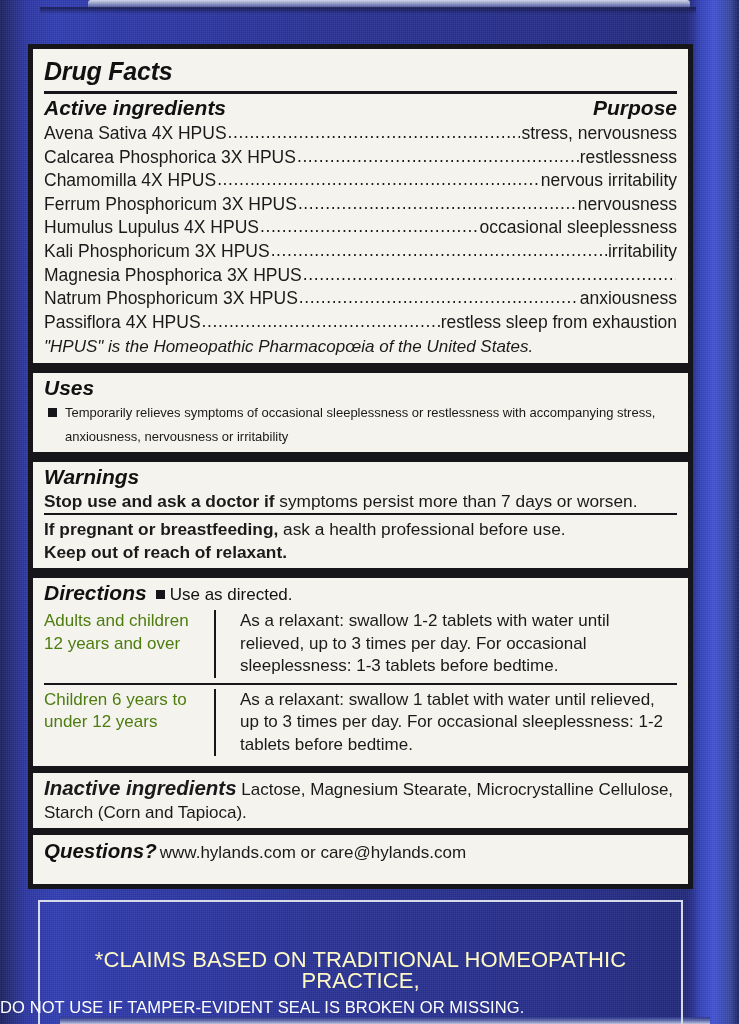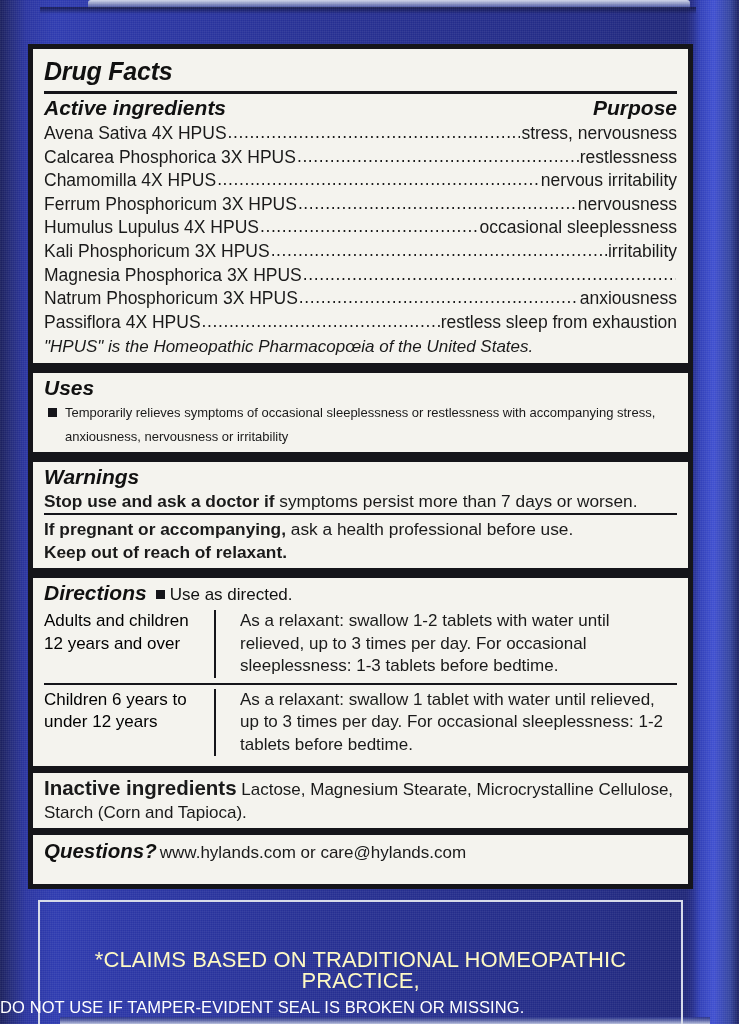--- a/index.html
+++ b/index.html
@@ -341,7 +341,7 @@
   </div>
   <div class="rule-thin"></div>
   <div class="warn-line" style="padding-top:3px">
-    <b>If pregnant or accompanying,</b><span> ask a health professional before use.</span>
+    <b>If pregnant or breastfeeding,</b><span> ask a health professional before use.</span>
   </div>
   <div class="warn-line" style="padding-bottom:4px">
     <b>Keep out of reach of relaxant.</b>

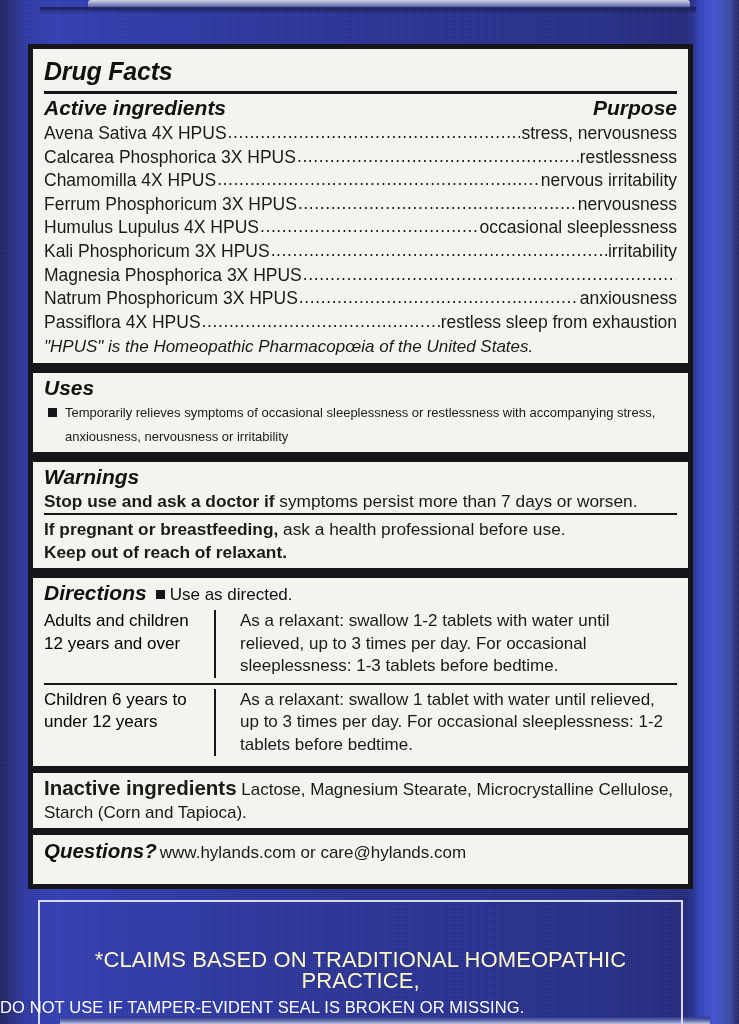--- a/index.html
+++ b/index.html
@@ -190,7 +190,7 @@
     flex: 0 0 170px;
     font-size: 17px;
     line-height: 22.5px;
-    color: #000000;
+    color: #4d7c0f;
     padding-right: 8px;
   }
   .dir-dose {

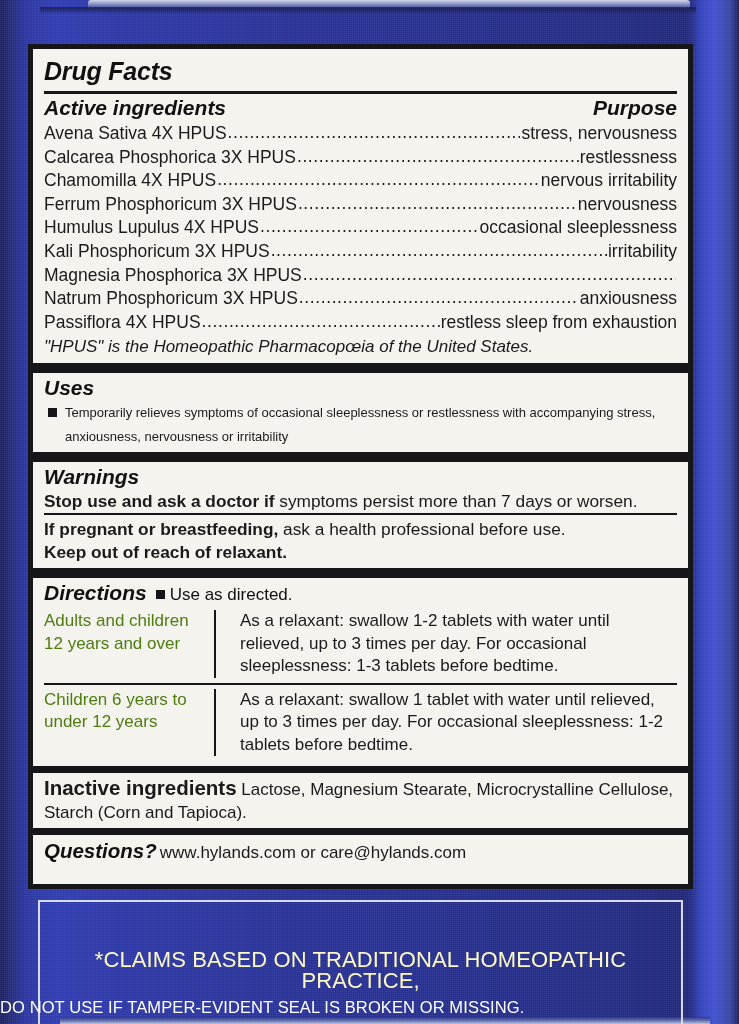--- a/index.html
+++ b/index.html
@@ -211,6 +211,7 @@
   }
   .inactive .lead {
     font-weight: bold;
+    font-style: italic;
     font-size: 20.5px;
   }
   .questions {

